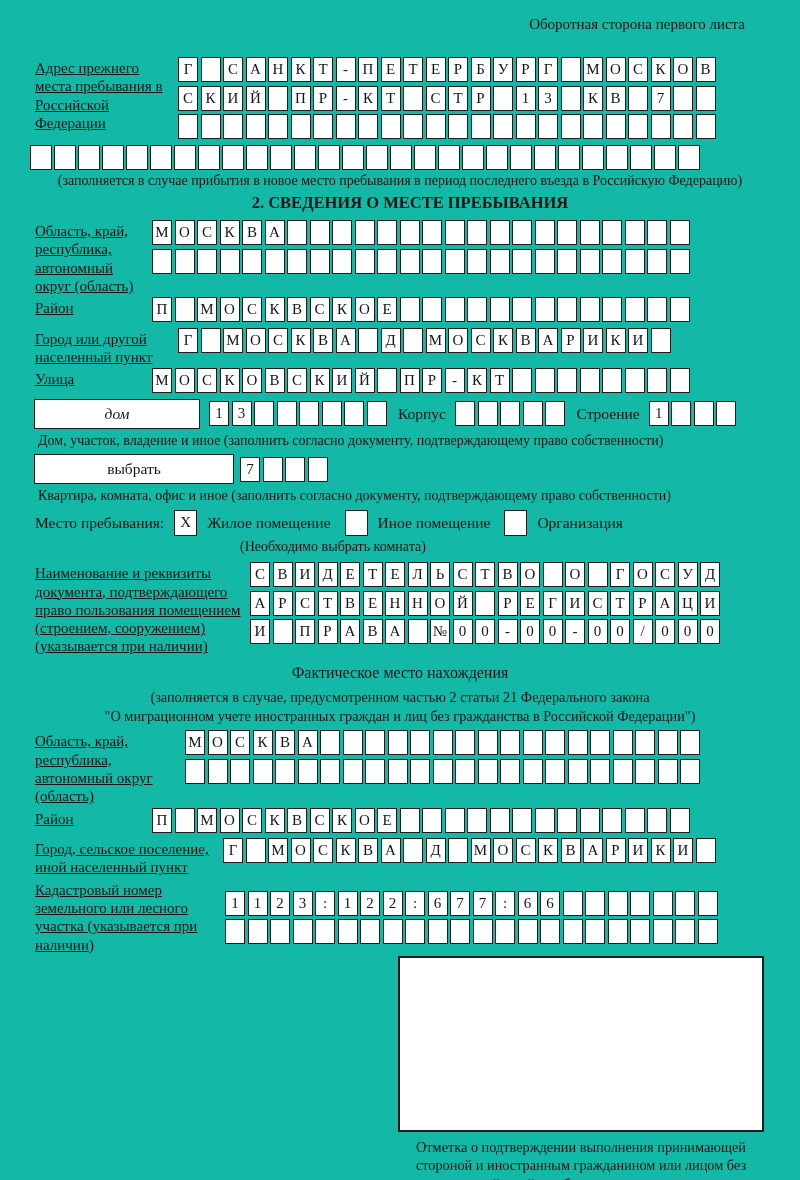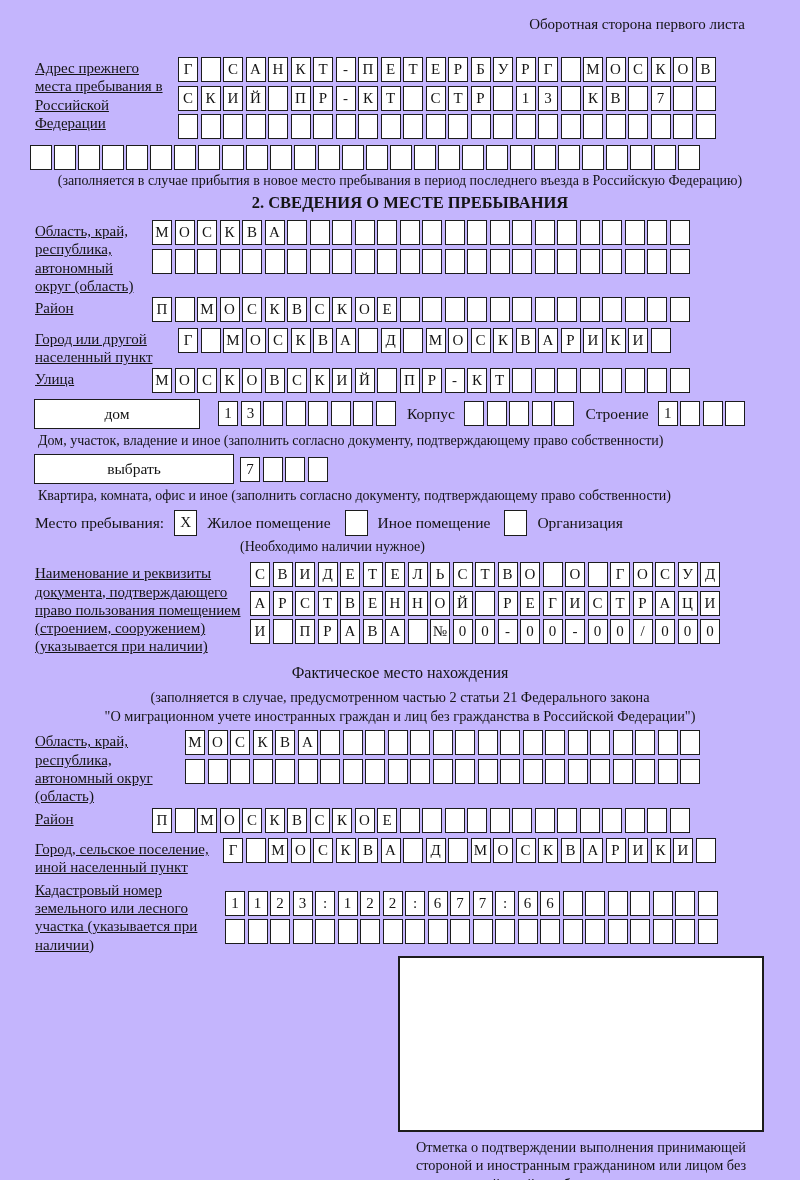--- a/index.html
+++ b/index.html
@@ -4,7 +4,7 @@
 <style>
   html,body{margin:0;padding:0;background:#fff;}
   .page{
-    position:relative;width:800px;height:1180px;overflow:hidden;background:#c4b5fd;
+    position:relative;width:800px;height:1180px;overflow:hidden;background:#14b8a6;
     color:#141414;font-family:"Liberation Serif","DejaVu Serif",serif;
   }
   .header-note{

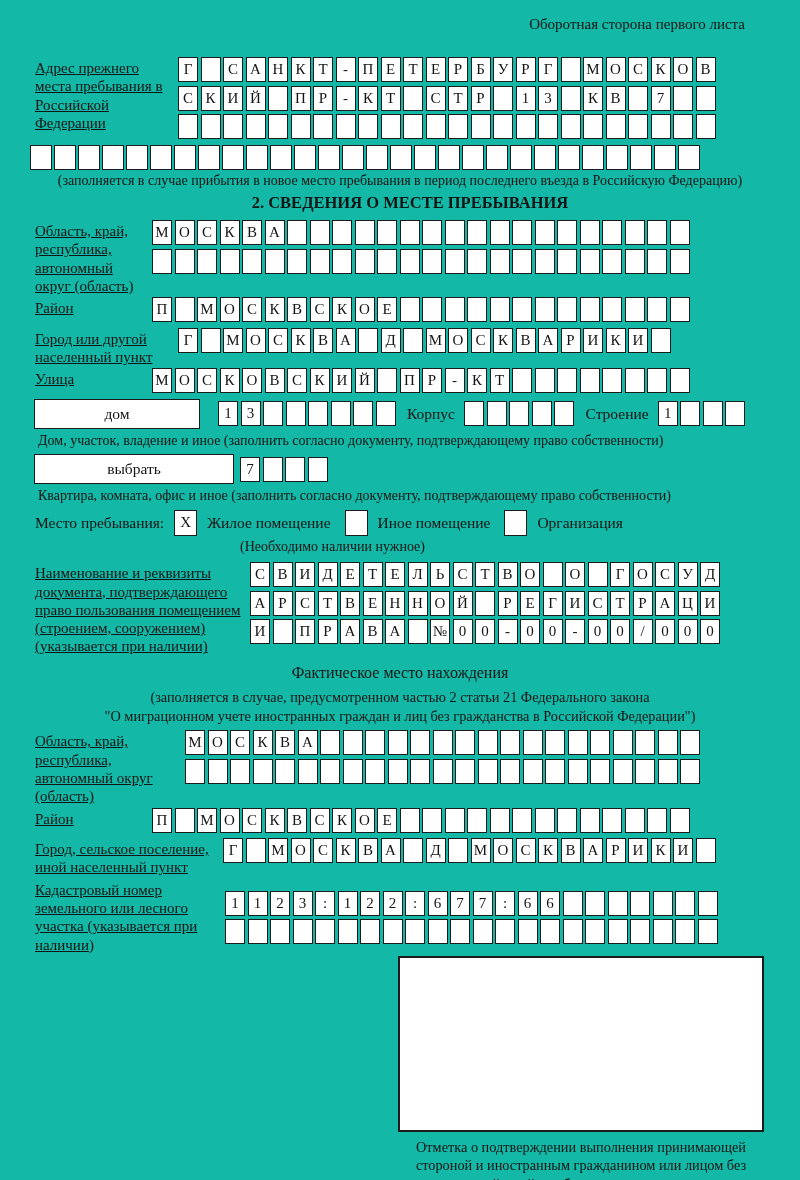--- a/index.html
+++ b/index.html
@@ -317,7 +317,7 @@
   </div>
 
   <div class="houserow">
-    <div class="fieldbox" style="width:166px;margin-right:18px;">дом</div>
+    <div class="fieldbox" style="width:166px;margin-right:9px;font-style:italic;">дом</div>
     <div class="cells">
         <span class="cell">1</span>
         <span class="cell">3</span>

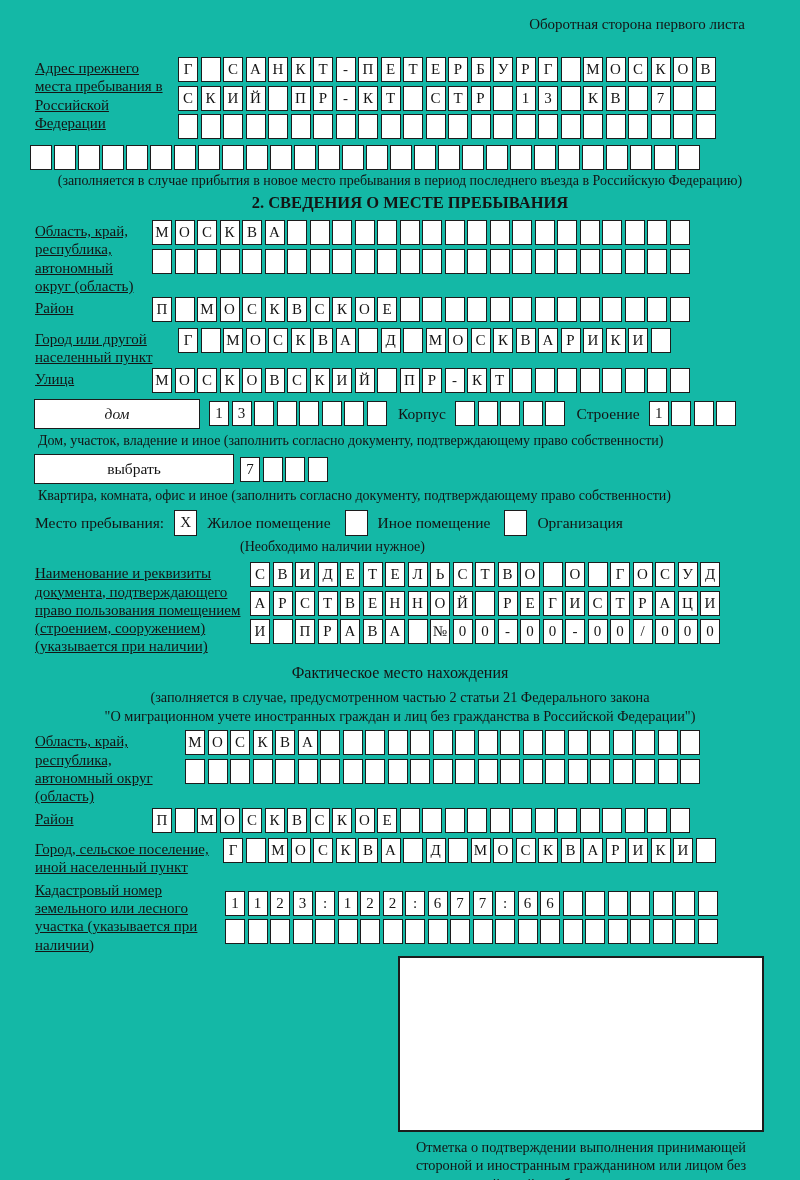--- a/index.html
+++ b/index.html
@@ -367,7 +367,7 @@
     <span class="chk"></span>
     <span class="opt-label">Организация</span>
   </div>
-  <div class="caption res-note">(Необходимо наличии нужное)</div>
+  <div class="caption res-note">(Необходимо выбрать комната)</div>
 
   <div class="frow">
     <div class="lbl w215">Наименование и реквизиты документа, подтверждающего право пользования помещением (строением, сооружением) (указывается при наличии)</div>

